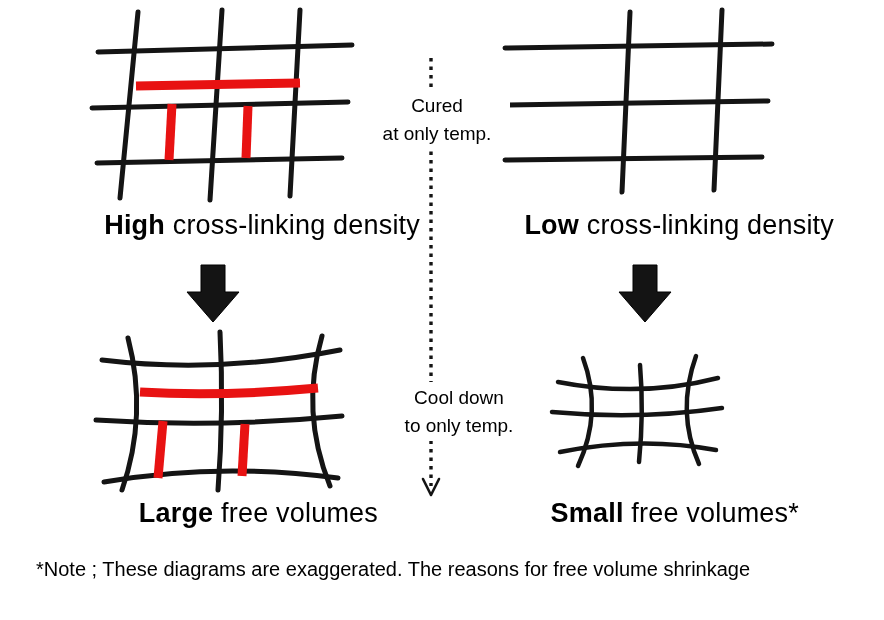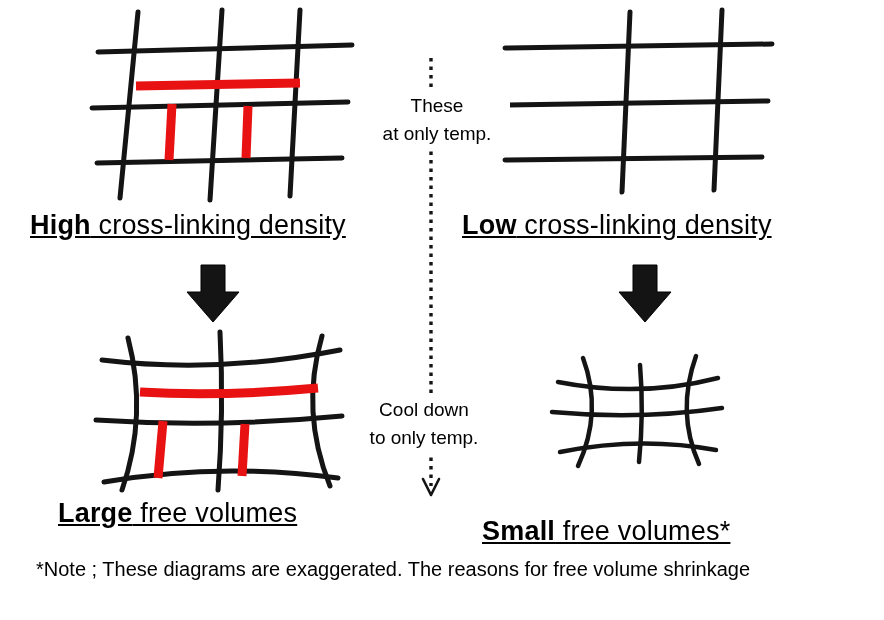--- a/index.html
+++ b/index.html
@@ -124,7 +124,7 @@
   </div>
 
   <div class="flow-label" style="left:364px;top:90px;width:138px;">
-    <div>These</div>
+    <div>Cured</div>
     <div>at only temp.</div>
   </div>
 

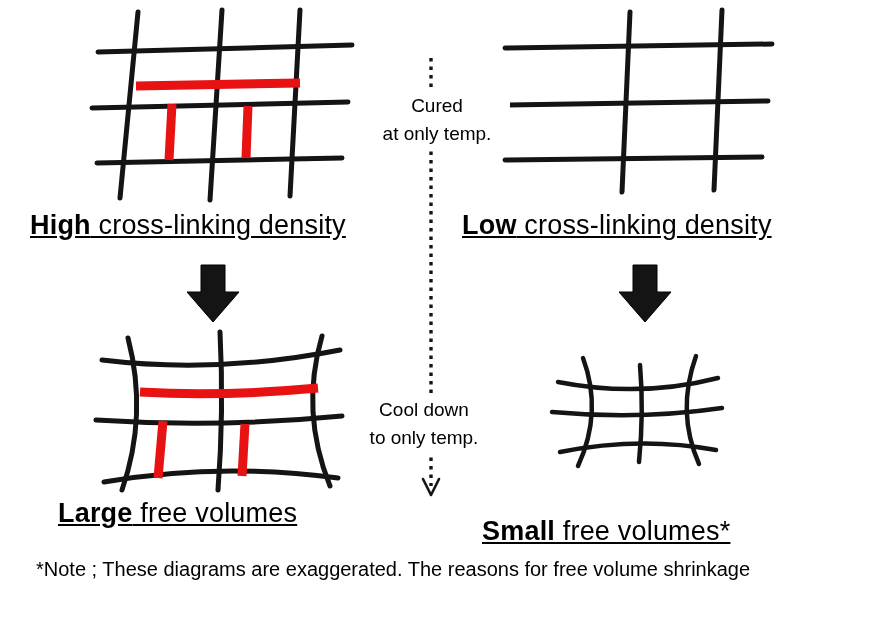--- a/index.html
+++ b/index.html
@@ -18,11 +18,10 @@
   #art{position:absolute;left:0;top:0;}
   .caption{
     position:absolute;
-    text-align:left;
+    text-align:right;
     font-size:27px;
     letter-spacing:0.2px;
     white-space:nowrap;
-    text-decoration:underline;
   }
   .caption b{font-weight:bold;}
   .flow-label{

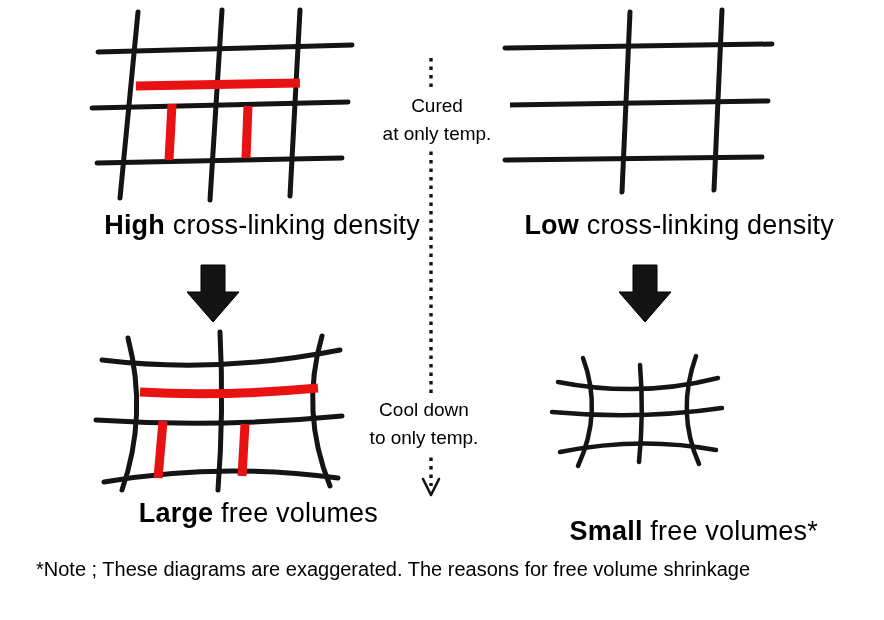--- a/index.html
+++ b/index.html
@@ -127,7 +127,7 @@
     <div>at only temp.</div>
   </div>
 
-  <div class="flow-label" style="left:345px;top:382px;width:150px;margin-top:12px;">
+  <div class="flow-label" style="left:380px;top:382px;width:150px;">
     <div>Cool down</div>
     <div>to only temp.</div>
   </div>

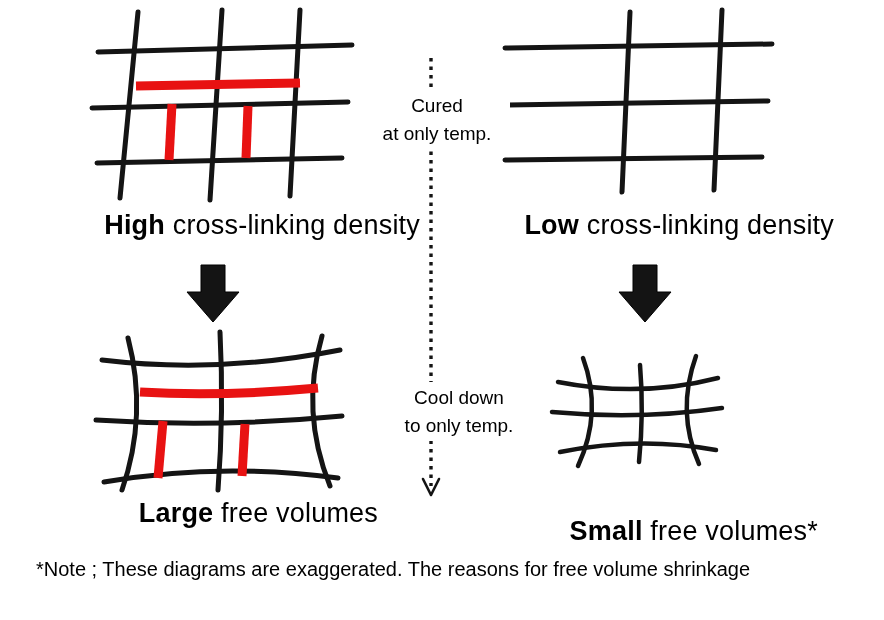--- a/index.html
+++ b/index.html
@@ -118,7 +118,7 @@
     <b>Low</b><span> cross-linking density</span>
   </div>
 
-  <div class="caption" style="left:482px;top:498px;width:336px;margin-top:18px;">
+  <div class="caption" style="left:463px;top:498px;width:336px;">
     <b>Small</b><span> free volumes*</span>
   </div>
 

